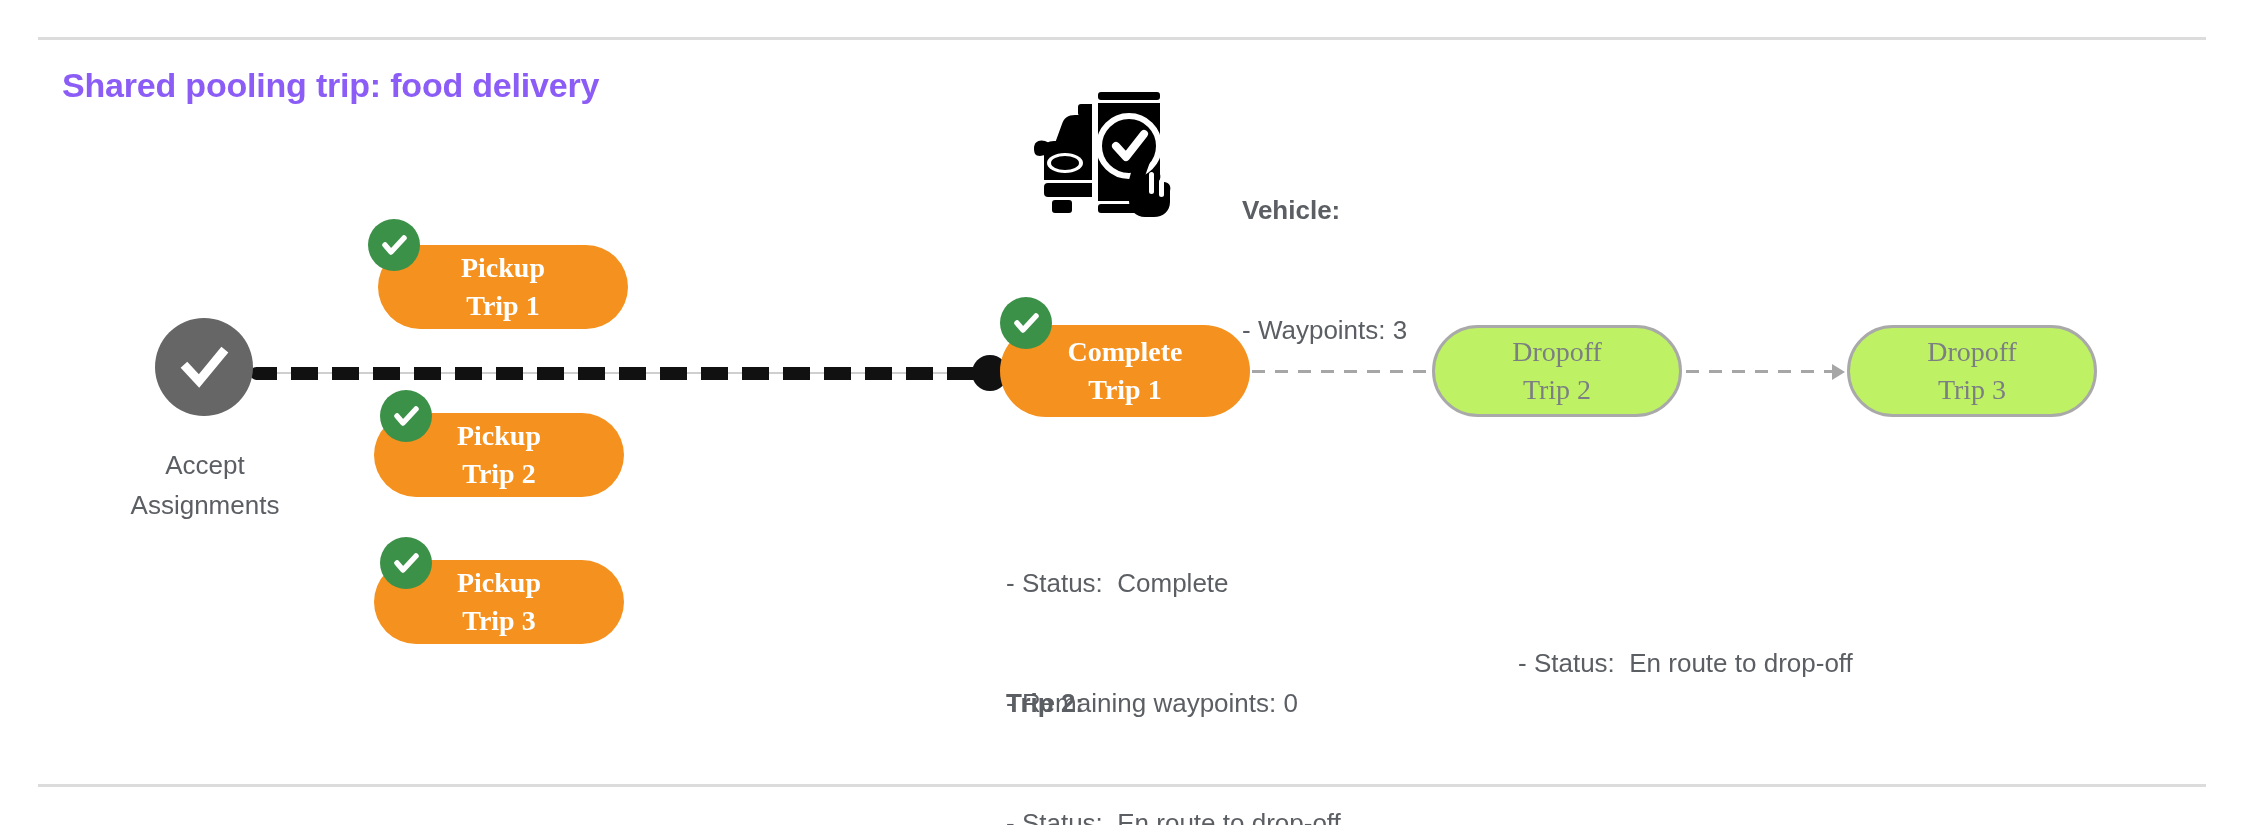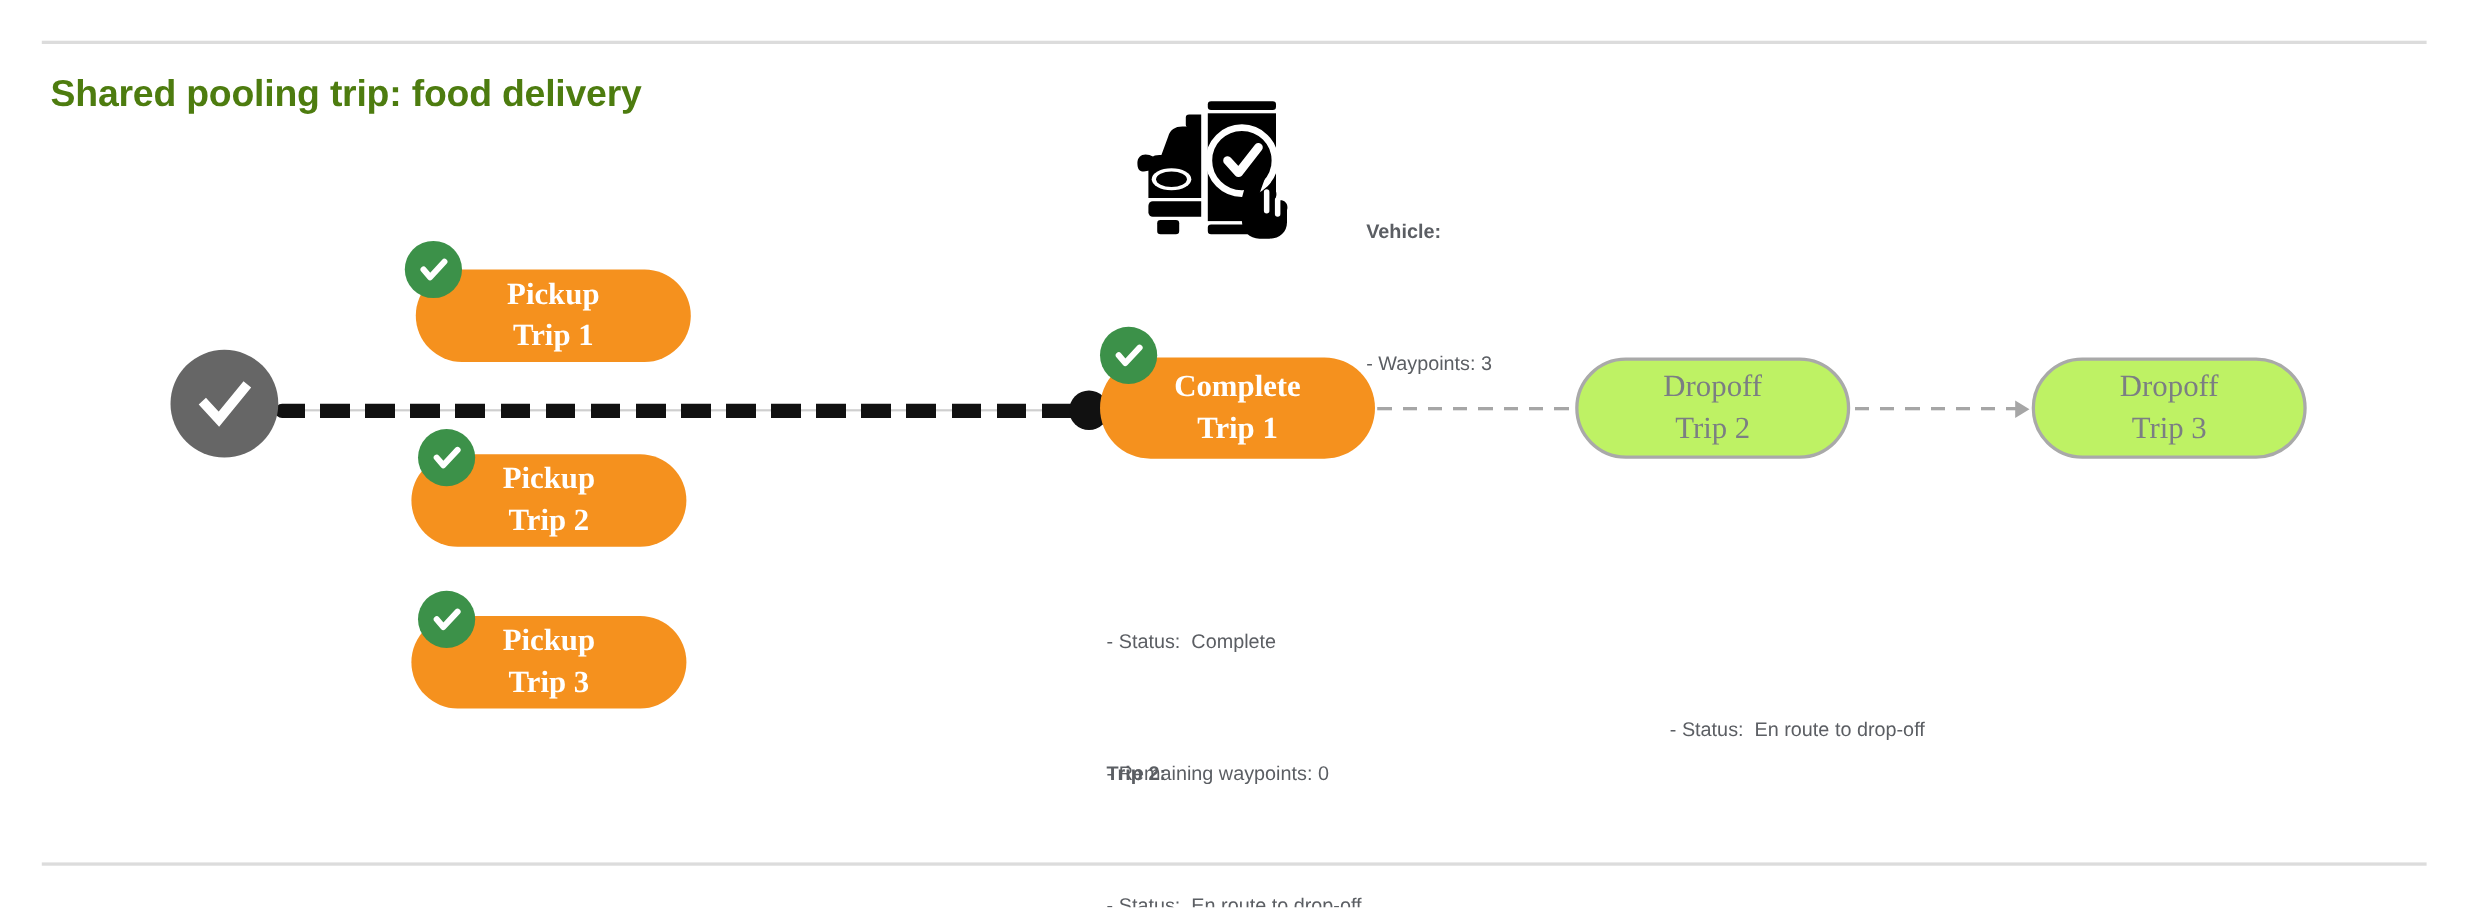--- a/index.html
+++ b/index.html
@@ -33,11 +33,11 @@
   
   .page-title {
     position: absolute;
-    left: 46px;
+    left: 62px;
     top: 66px;
     font-size: 34px;
     font-weight: bold;
-    color: #4d7c0f;
+    color: #8b5cf6;
     letter-spacing: -0.2px;
     white-space: nowrap;
   }

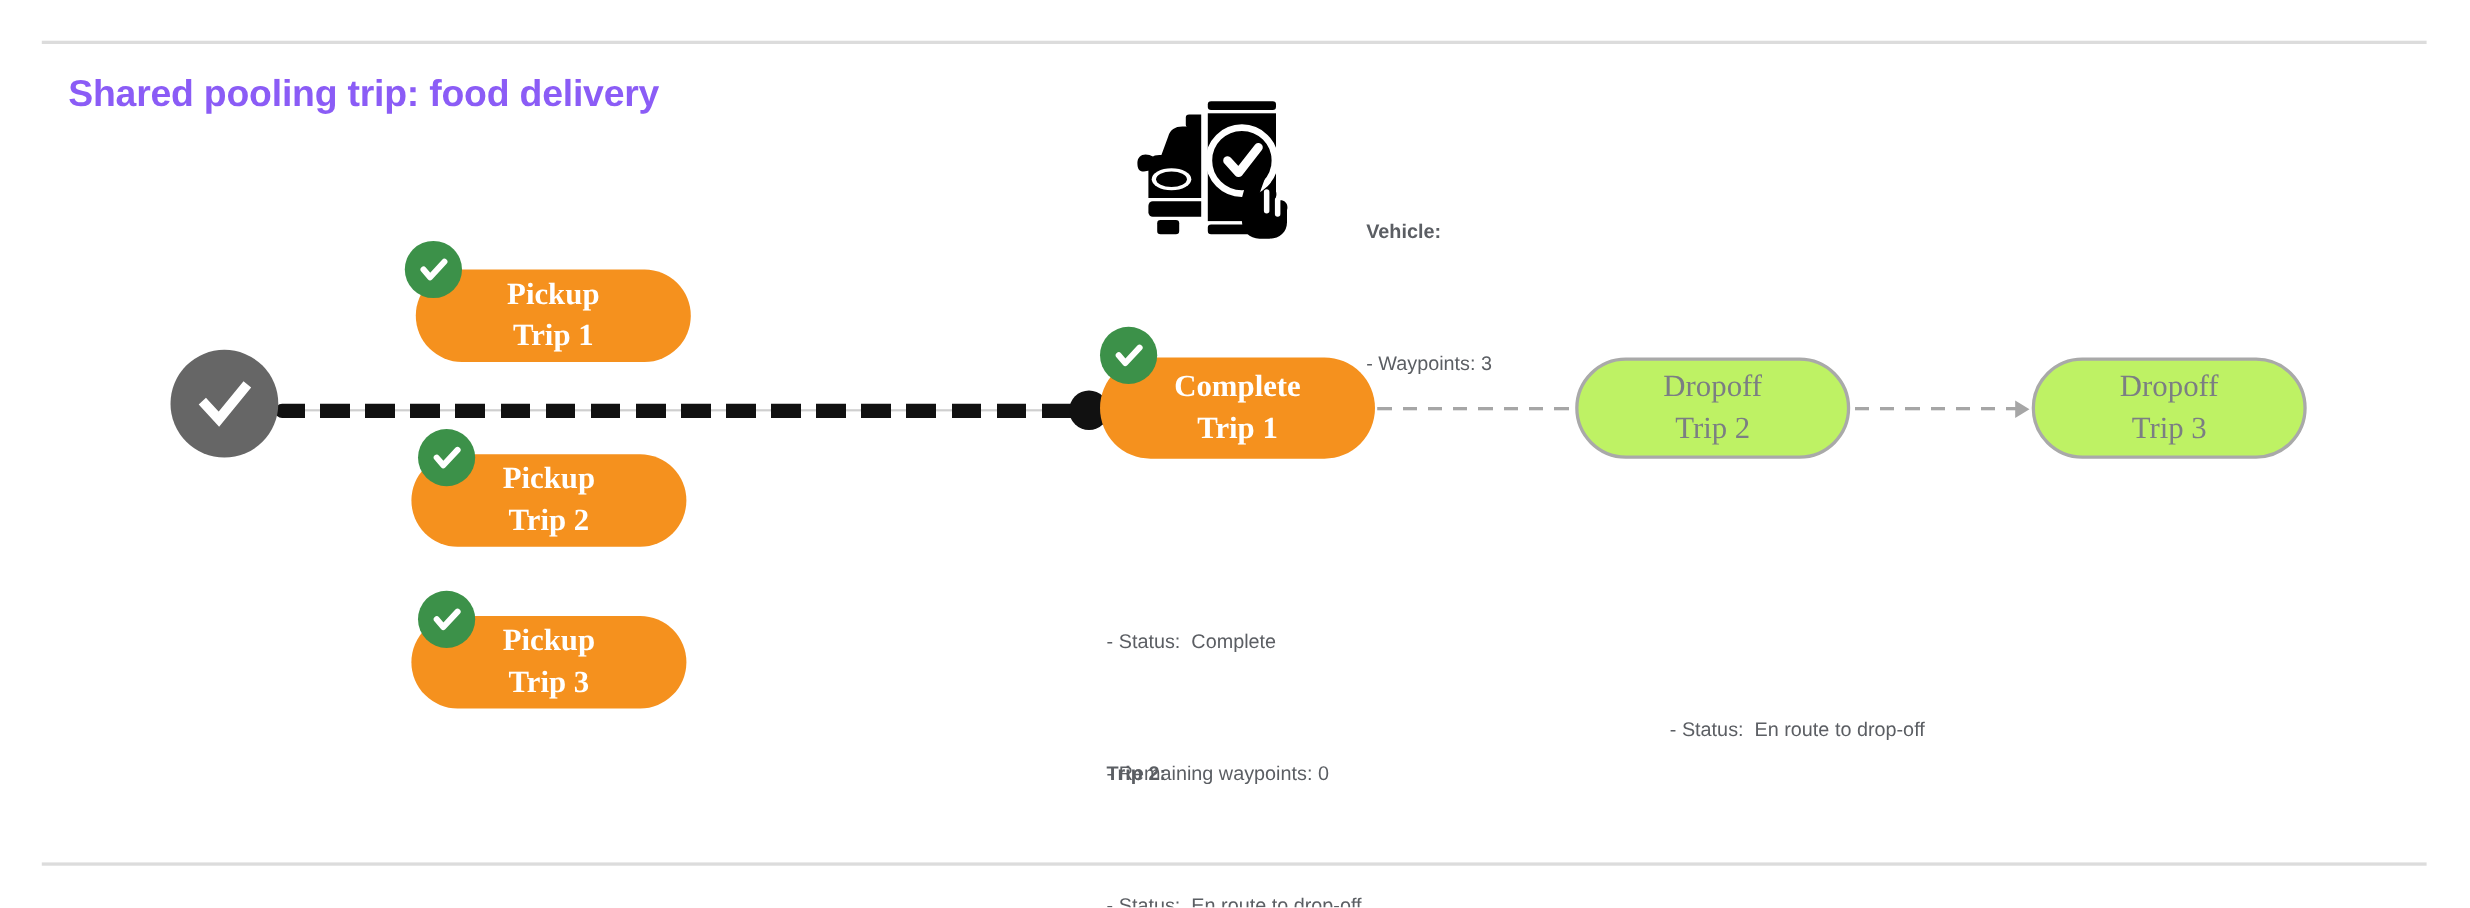--- a/index.html
+++ b/index.html
@@ -152,7 +152,7 @@
   .annot {
     position: absolute;
     color: #5b5e63;
-    font-size: 18px;
+    font-size: 26px;
     line-height: 40px;
     white-space: pre;
   }

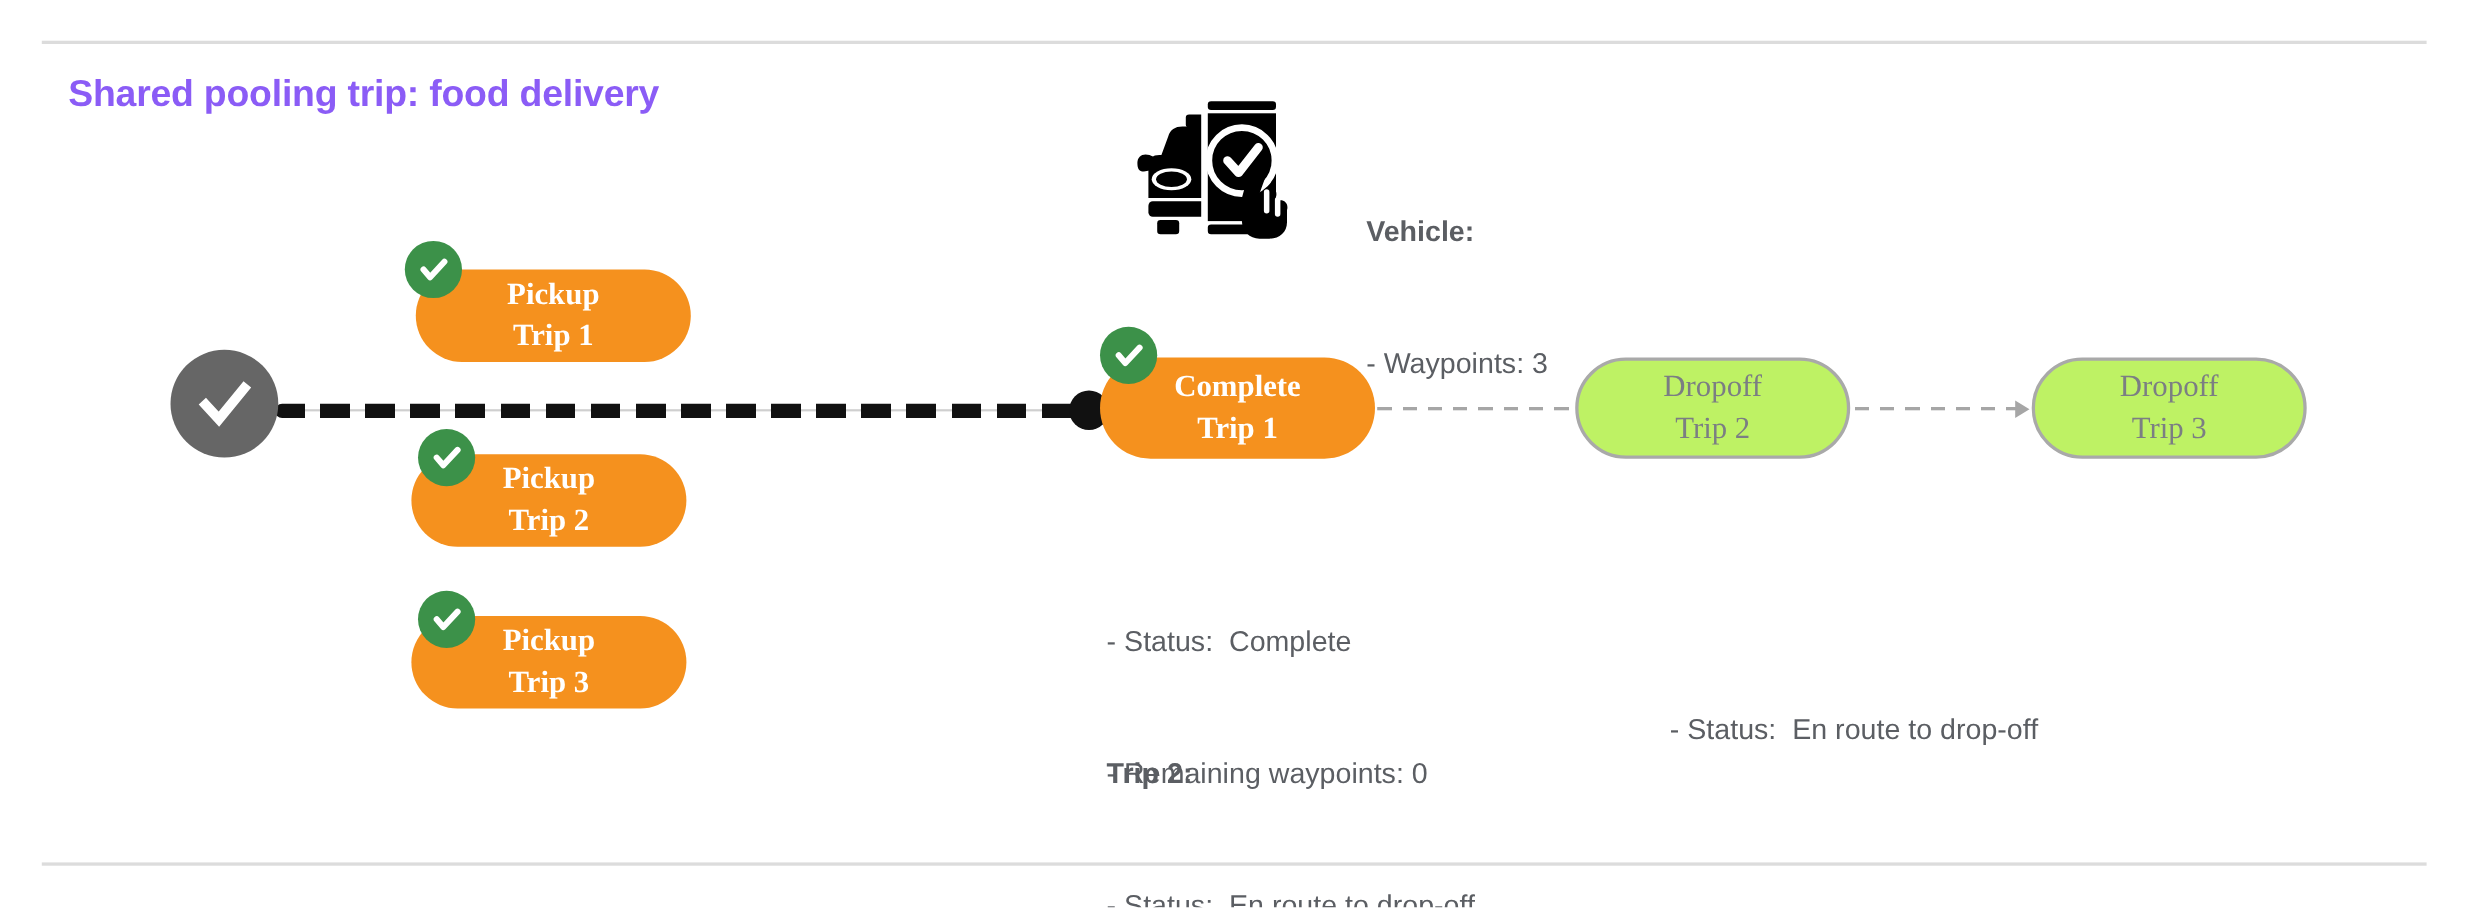--- a/index.html
+++ b/index.html
@@ -228,6 +228,10 @@
       </svg>
     </div>
   </div>
+  <div class="accept-label">
+    <div>Accept</div>
+    <div>Assignments</div>
+  </div>
 
   <div class="check-badge" style="left:368px; top:219px;">
     <svg width="34" height="34" viewBox="0 0 34 34" aria-hidden="true">

